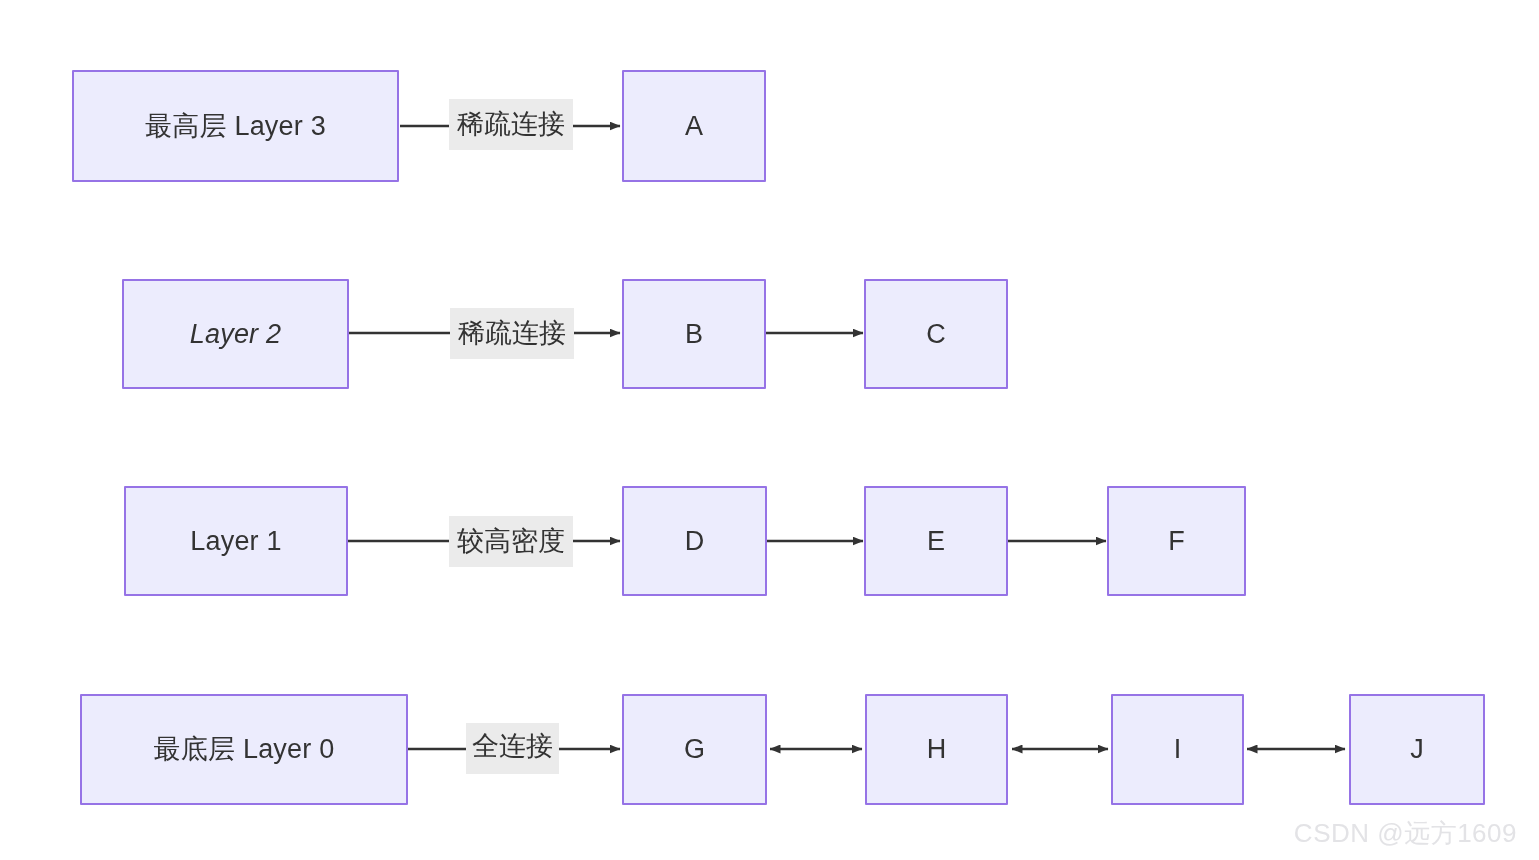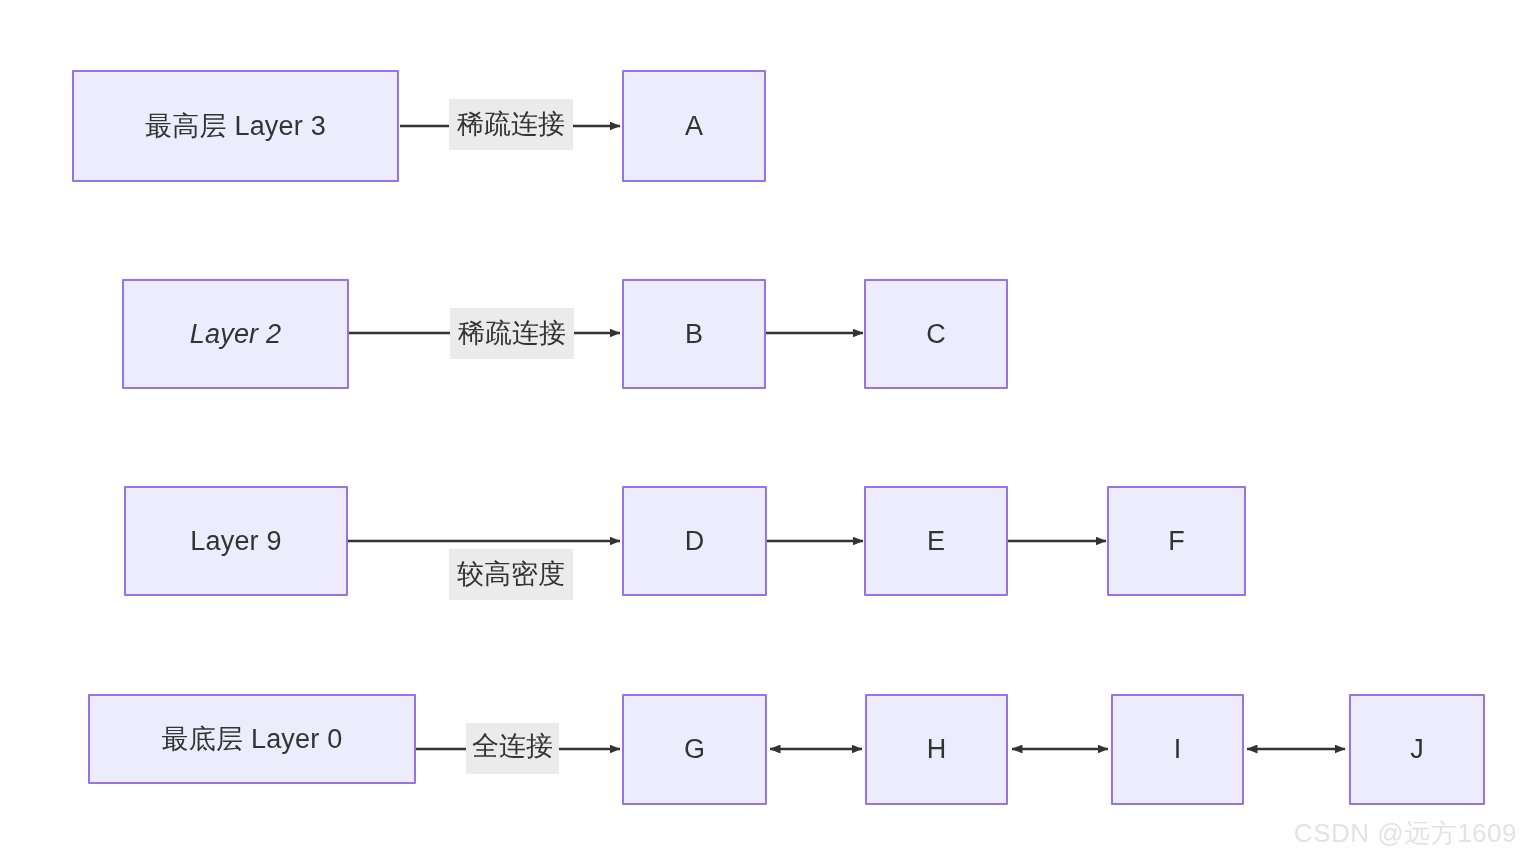--- a/index.html
+++ b/index.html
@@ -128,7 +128,7 @@
   </div>
 
   <div class="node" style="left:124px; top:486px; width:224px; height:110px;">
-    <span>Layer 9</span>
+    <span>Layer 1</span>
   </div>
   <div class="edge-label" style="left:449px; top:516px; width:124px; height:51px;margin-top:33px;">
     <span>较高密度</span>

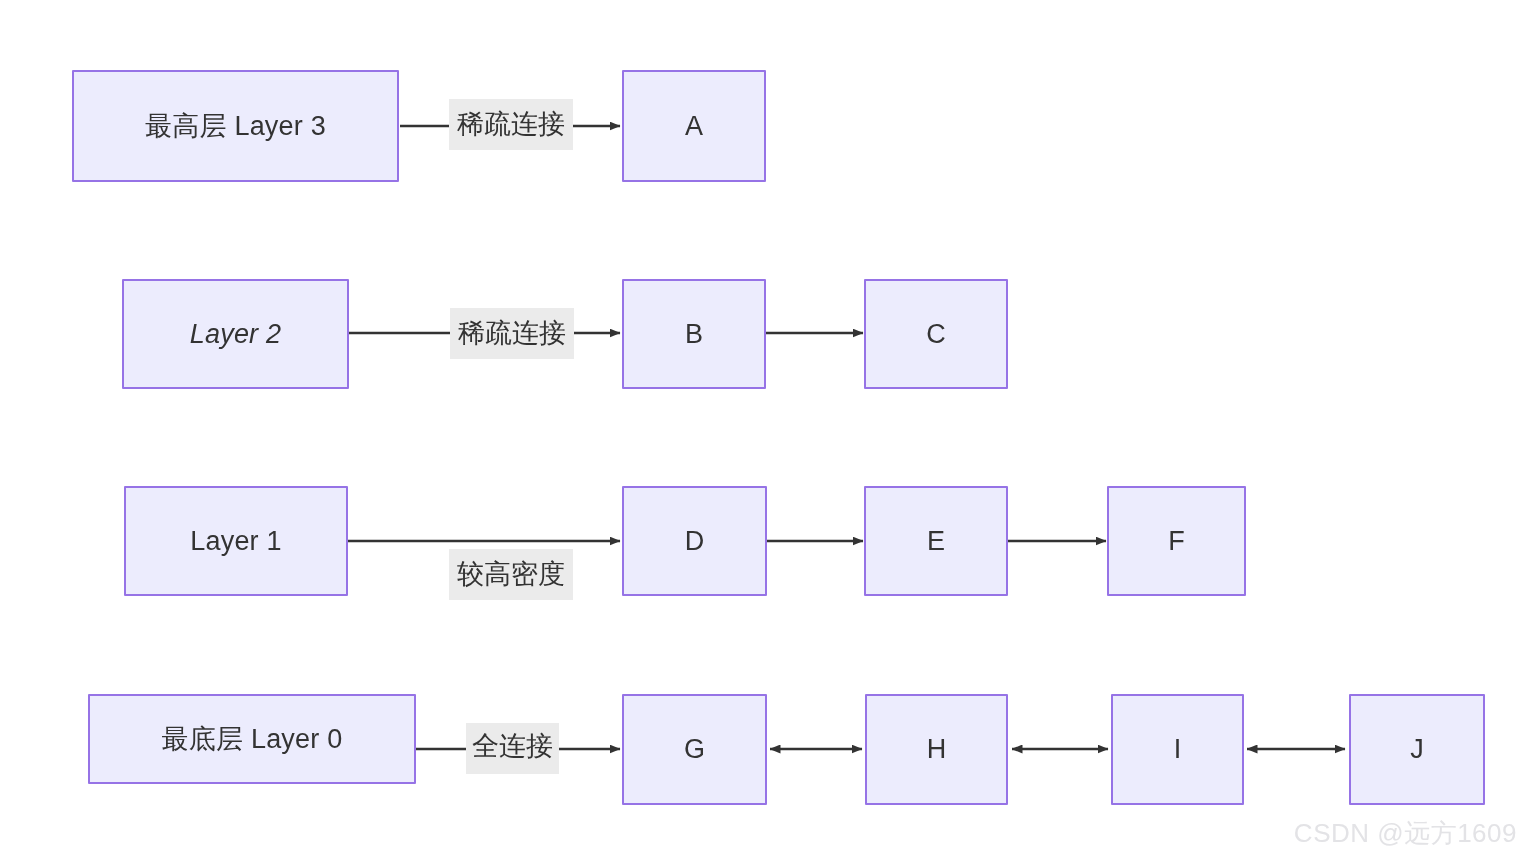--- a/index.html
+++ b/index.html
@@ -130,7 +130,7 @@
   <div class="node" style="left:124px; top:486px; width:224px; height:110px;">
     <span>Layer 1</span>
   </div>
-  <div class="edge-label" style="left:449px; top:516px; width:124px; height:51px;margin-top:33px;">
+  <div class="edge-label" style="left:449px; top:516px; width:124px; height:51px;">
     <span>较高密度</span>
   </div>
   <div class="node small" style="left:622px; top:486px; width:145px; height:110px;">

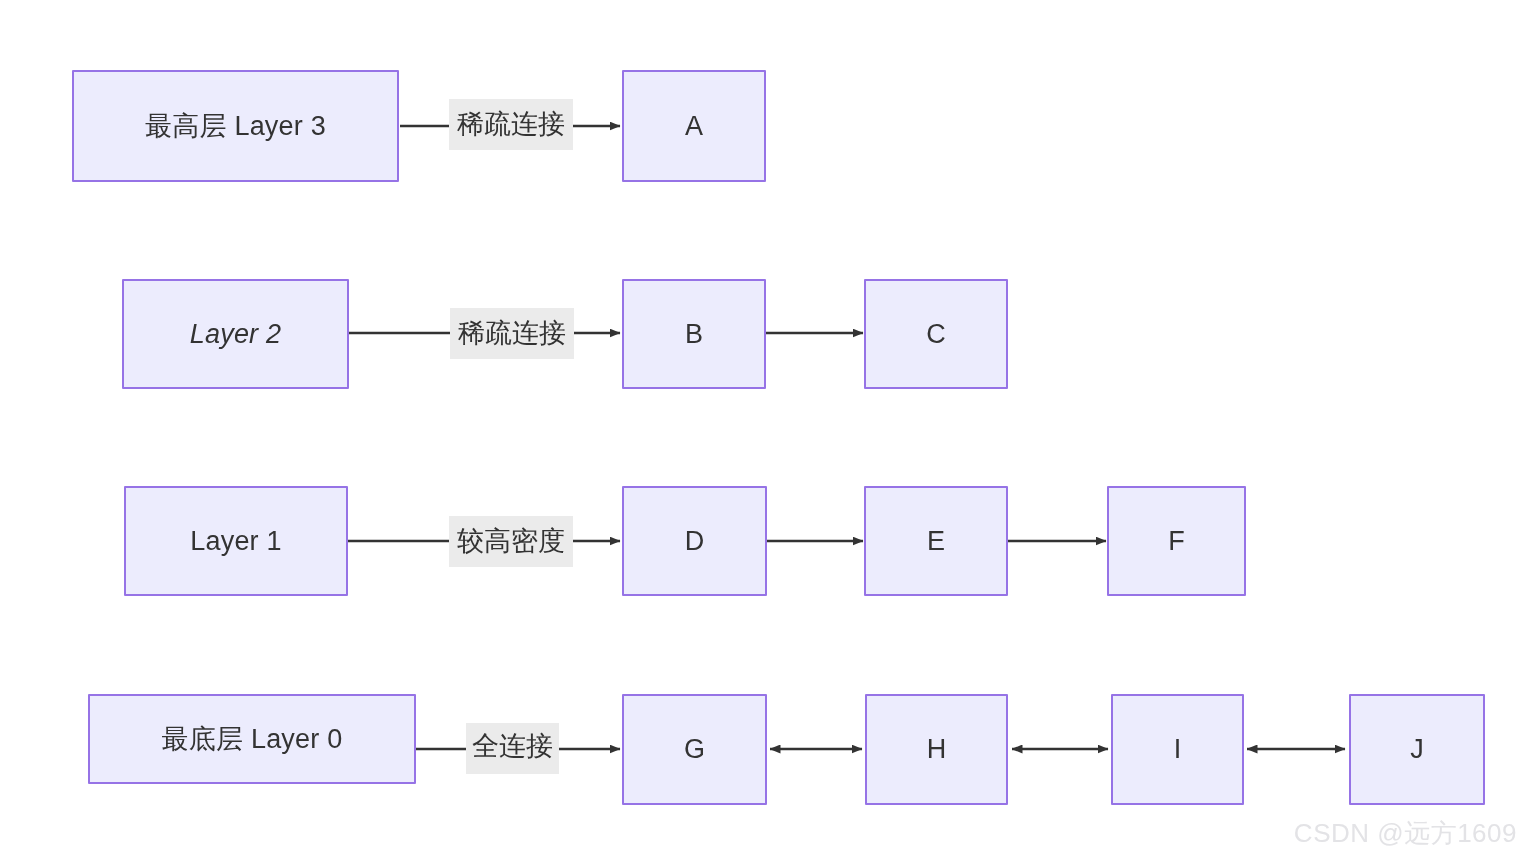--- a/index.html
+++ b/index.html
@@ -143,7 +143,7 @@
     <span>F</span>
   </div>
 
-  <div class="node" style="left:88px; top:694px; width:328px; height:90px;">
+  <div class="node" style="left:80px; top:694px; width:328px; height:111px;">
     <span>最底层 Layer 0</span>
   </div>
   <div class="edge-label" style="left:466px; top:723px; width:93px; height:51px;font-family:Liberation Mono, monospace;">

